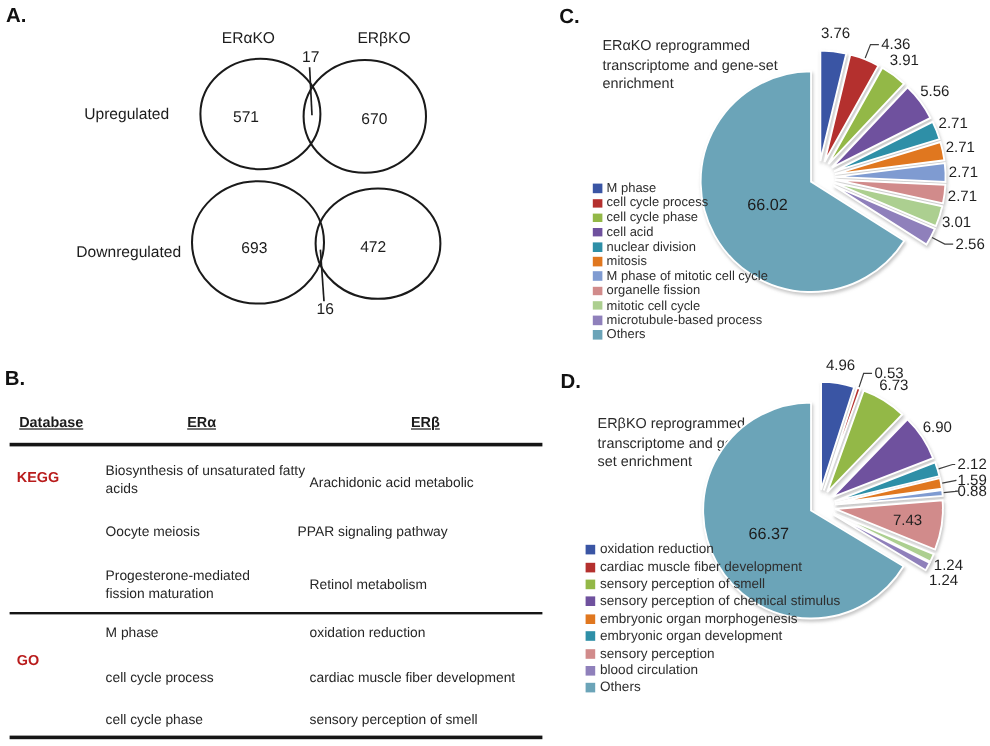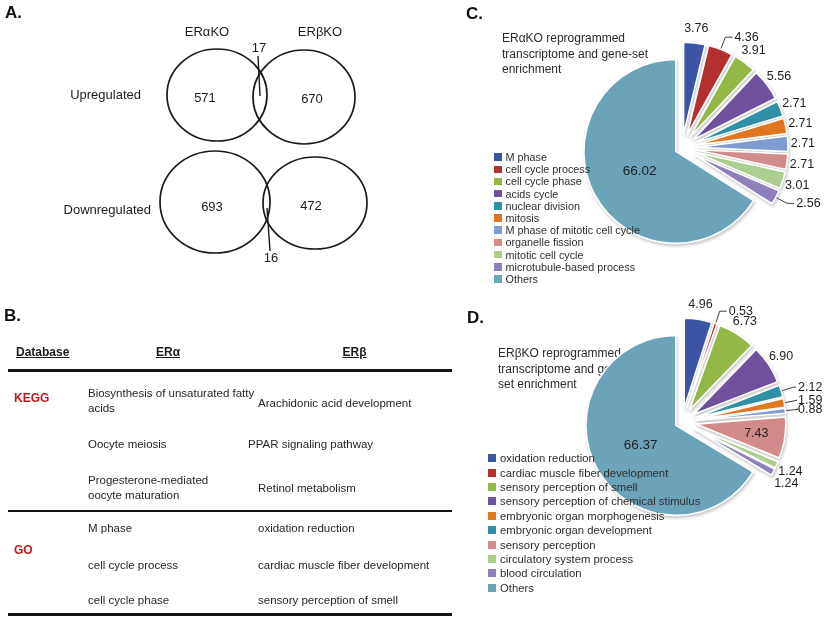--- a/index.html
+++ b/index.html
@@ -129,7 +129,7 @@
       </div>
       <div class="legend-row">
         <span class="swatch" style="background: rgb(111, 81, 158);"></span>
-        <span>acids cycle</span>
+        <span>cell acid</span>
       </div>
       <div class="legend-row">
         <span class="swatch" style="background: rgb(46, 143, 167);"></span>

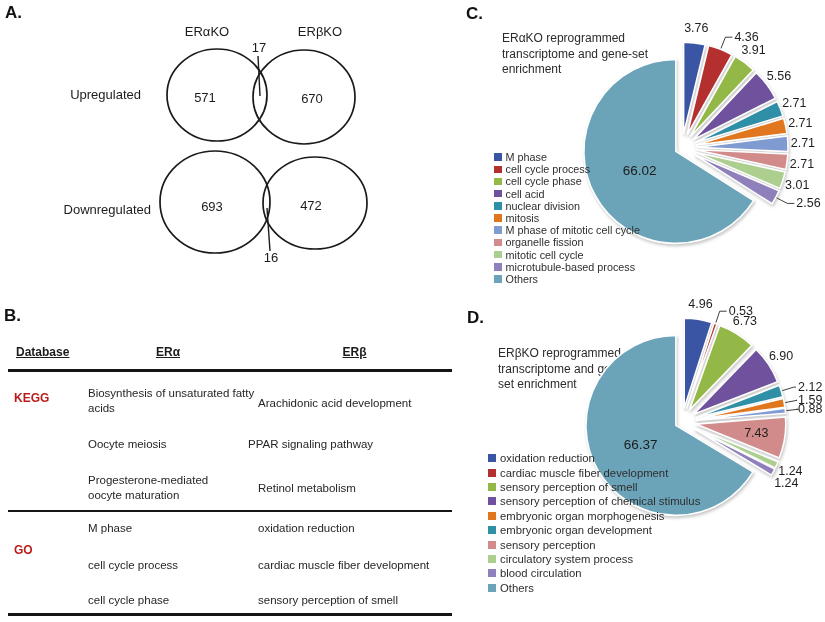--- a/index.html
+++ b/index.html
@@ -66,7 +66,7 @@
 
   <div class="cell b-db" style="left:14px;top:391px;width:60px;">KEGG</div>
   <div class="cell" style="left:88px;top:386px;width:170px;">Biosynthesis of unsaturated fatty acids</div>
-  <div class="cell" style="left:258px;top:396px;width:200px;">Arachidonic acid development</div>
+  <div class="cell" style="left:258px;top:396px;width:200px;">Arachidonic acid metabolic</div>
   <div class="cell" style="left:88px;top:437px;width:170px;">Oocyte meiosis</div>
   <div class="cell" style="left:248px;top:437px;width:200px;">PPAR signaling pathway</div>
   <div class="cell" style="left:88px;top:473px;width:150px;">Progesterone-mediated oocyte maturation</div>

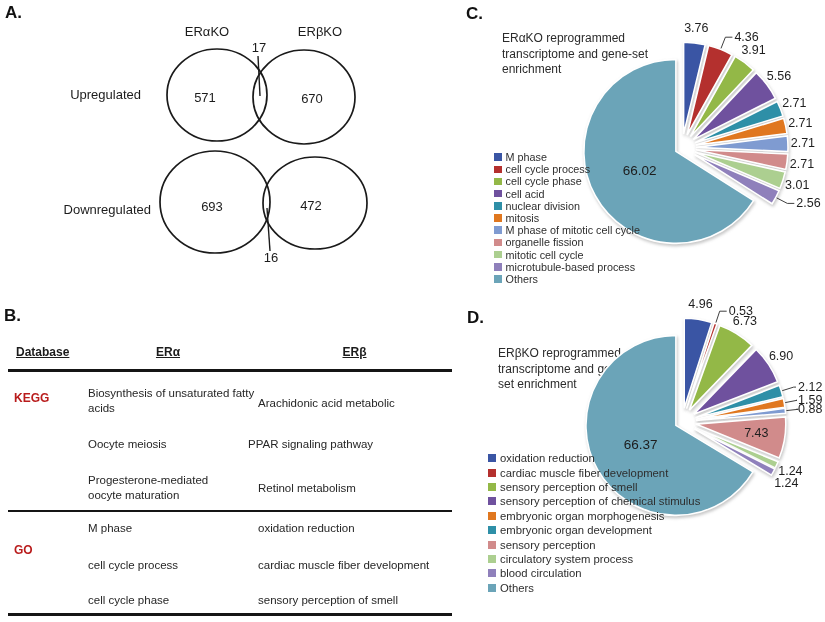--- a/index.html
+++ b/index.html
@@ -69,7 +69,7 @@
   <div class="cell" style="left:258px;top:396px;width:200px;">Arachidonic acid metabolic</div>
   <div class="cell" style="left:88px;top:437px;width:170px;">Oocyte meiosis</div>
   <div class="cell" style="left:248px;top:437px;width:200px;">PPAR signaling pathway</div>
-  <div class="cell" style="left:88px;top:473px;width:150px;">Progesterone-mediated oocyte maturation</div>
+  <div class="cell" style="left:88px;top:473px;width:150px;">Progesterone-mediated fission maturation</div>
   <div class="cell" style="left:258px;top:481px;width:200px;">Retinol metabolism</div>
 
   <div class="rule" style="left:8px;top:510px;width:444px;height:2px;"></div>

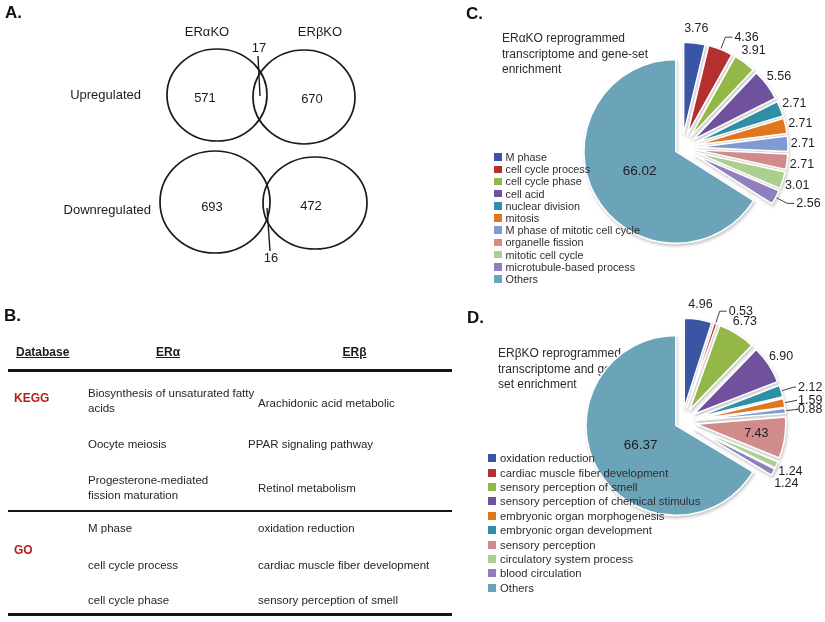--- a/index.html
+++ b/index.html
@@ -223,10 +223,6 @@
         <span>sensory perception</span>
       </div>
       <div class="legend-row">
-        <span class="swatch" style="background: rgb(172, 207, 144);"></span>
-        <span>circulatory system process</span>
-      </div>
-      <div class="legend-row">
         <span class="swatch" style="background: rgb(143, 128, 187);"></span>
         <span>blood circulation</span>
       </div>

